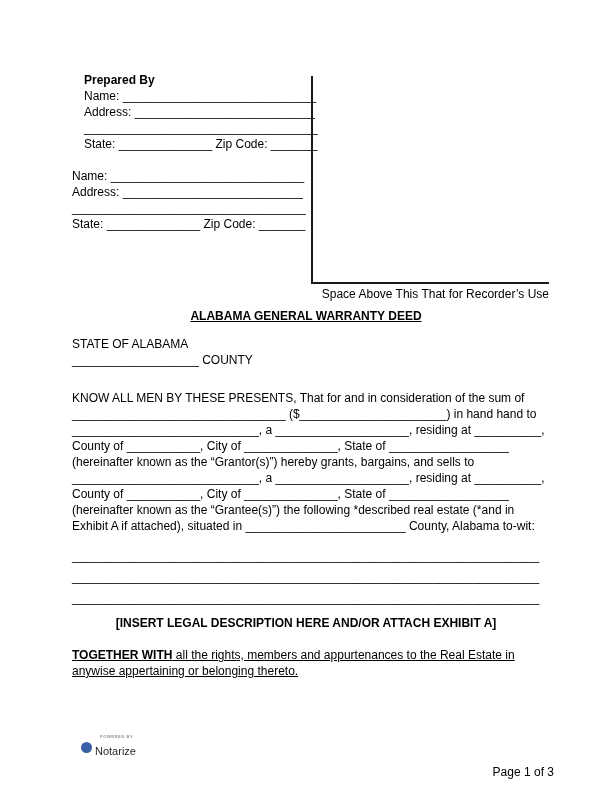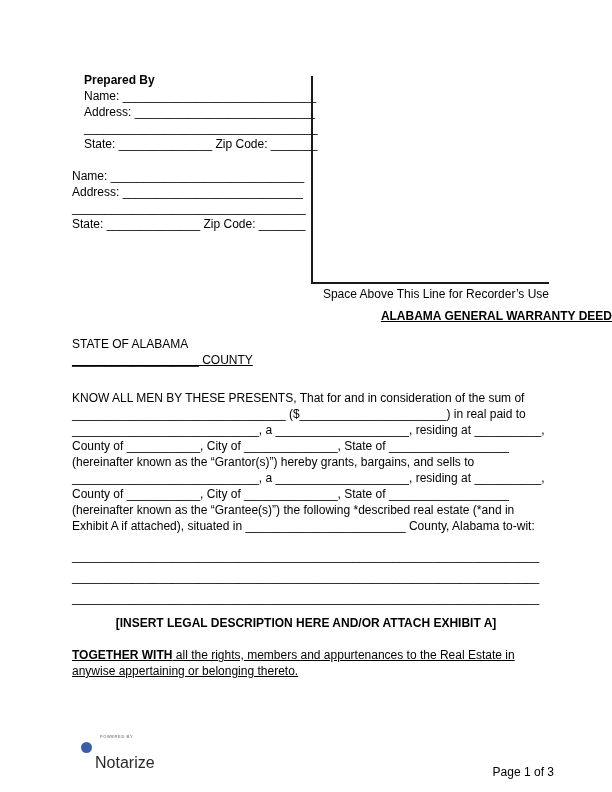--- a/index.html
+++ b/index.html
@@ -118,7 +118,7 @@
 
   <div class="vrule"></div>
   <div class="hrule"></div>
-  <div class="recorder-note">Space Above This Line for Recorder’s Use</div>
+  <div class="recorder-note">Space Above This That for Recorder’s Use</div>
 
   <div class="deed-title">ALABAMA GENERAL WARRANTY DEED</div>
 

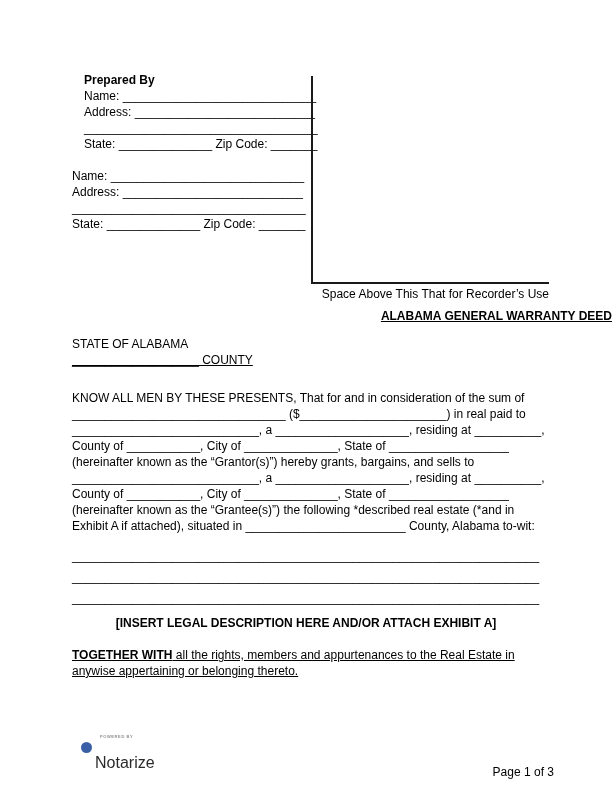--- a/index.html
+++ b/index.html
@@ -40,7 +40,7 @@
   .deed-title {
     position: absolute;
     left: 0; top: 308px; width: 612px;
-    text-align: right;
+    text-align: center;
     font-weight: bold;
     text-decoration: underline;
     white-space: pre;

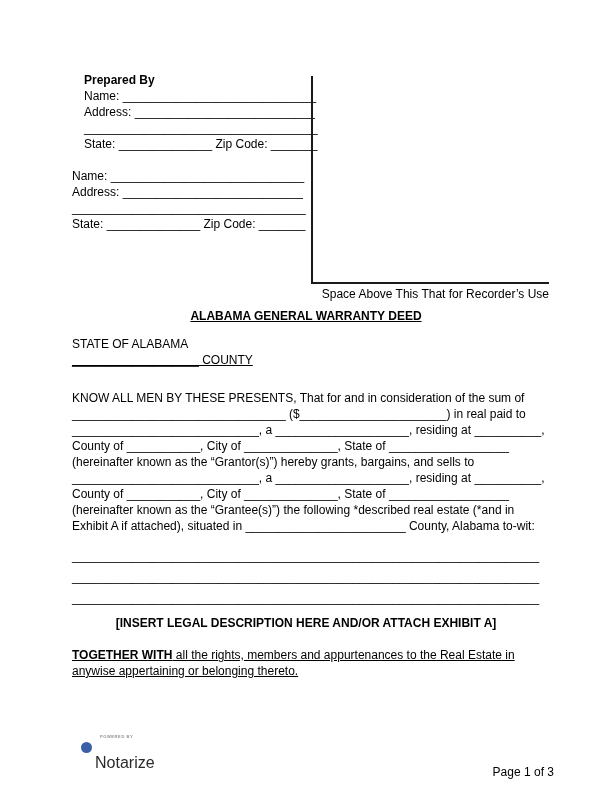--- a/index.html
+++ b/index.html
@@ -123,7 +123,7 @@
   <div class="deed-title">ALABAMA GENERAL WARRANTY DEED</div>
 
   <div class="abs line" style="left:72px; top:336px;">STATE OF ALABAMA</div>
-  <div class="abs line" style="left:72px; top:352px;text-decoration:underline;">___________________ COUNTY</div>
+  <div class="abs line" style="left:72px; top:352px;">___________________ COUNTY</div>
 
   <div class="body-par">
     <div class="line">KNOW ALL MEN BY THESE PRESENTS, That for and in consideration of the sum of</div>

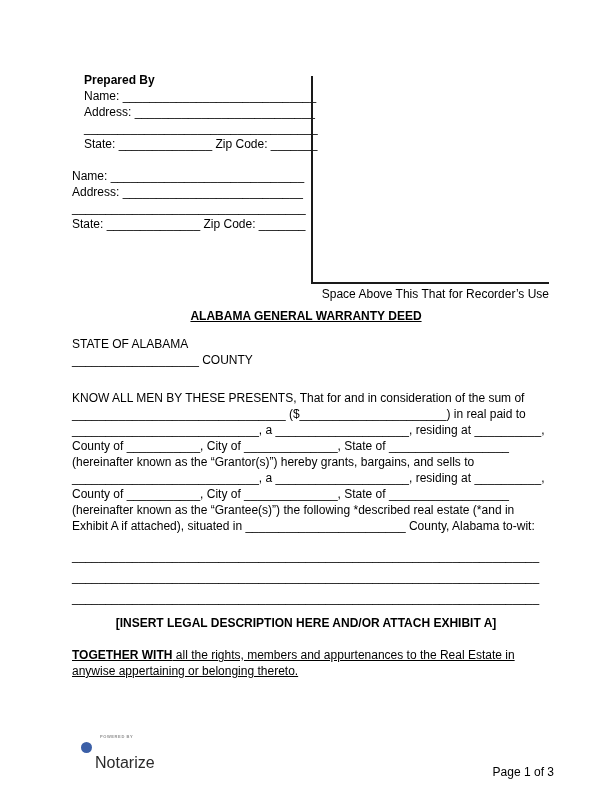--- a/index.html
+++ b/index.html
@@ -127,7 +127,7 @@
 
   <div class="body-par">
     <div class="line">KNOW ALL MEN BY THESE PRESENTS, That for and in consideration of the sum of</div>
-    <div class="line">________________________________ ($______________________) in real paid to</div>
+    <div class="line">________________________________ ($______________________) in hand hand to</div>
     <div class="line">____________________________, a ____________________, residing at __________,</div>
     <div class="line">County of ___________, City of ______________, State of __________________</div>
     <div class="line">(hereinafter known as the “Grantor(s)”) hereby grants, bargains, and sells to</div>

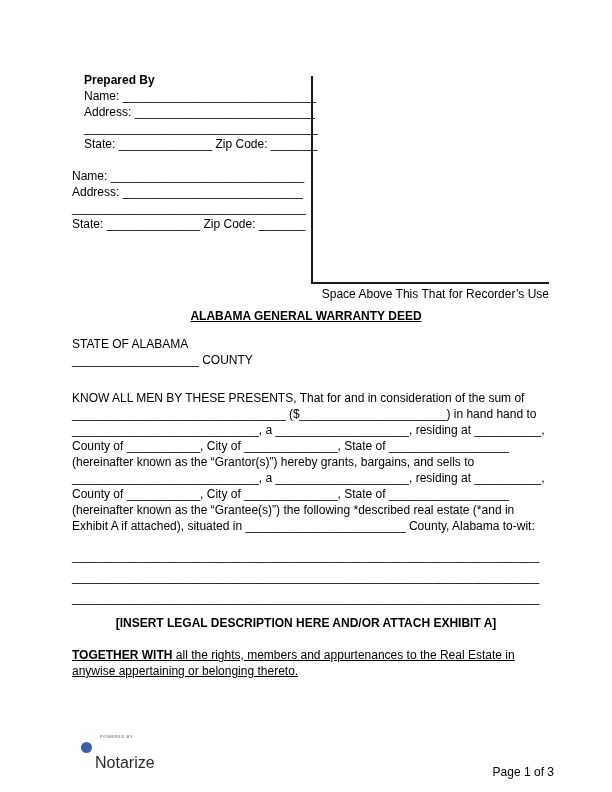--- a/index.html
+++ b/index.html
@@ -80,8 +80,8 @@
   }
   .logo .brand {
     position: absolute;
-    left: 14px; top: 24px;
-    font-size: 16px;
+    left: 14px; top: 12px;
+    font-size: 11px;
     line-height: 12px;
     color: #2a2a2a;
     white-space: pre;

